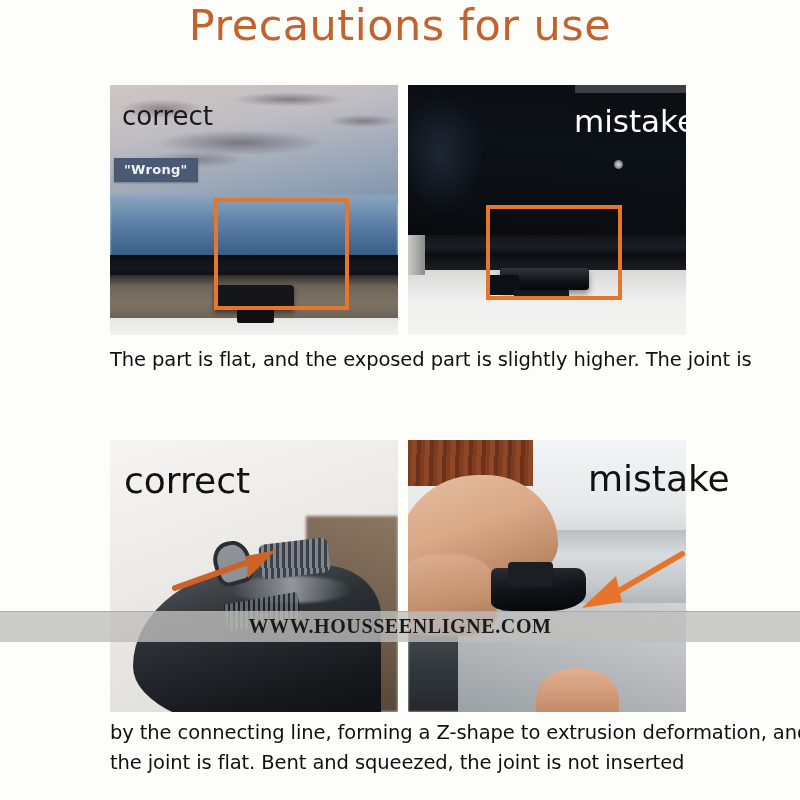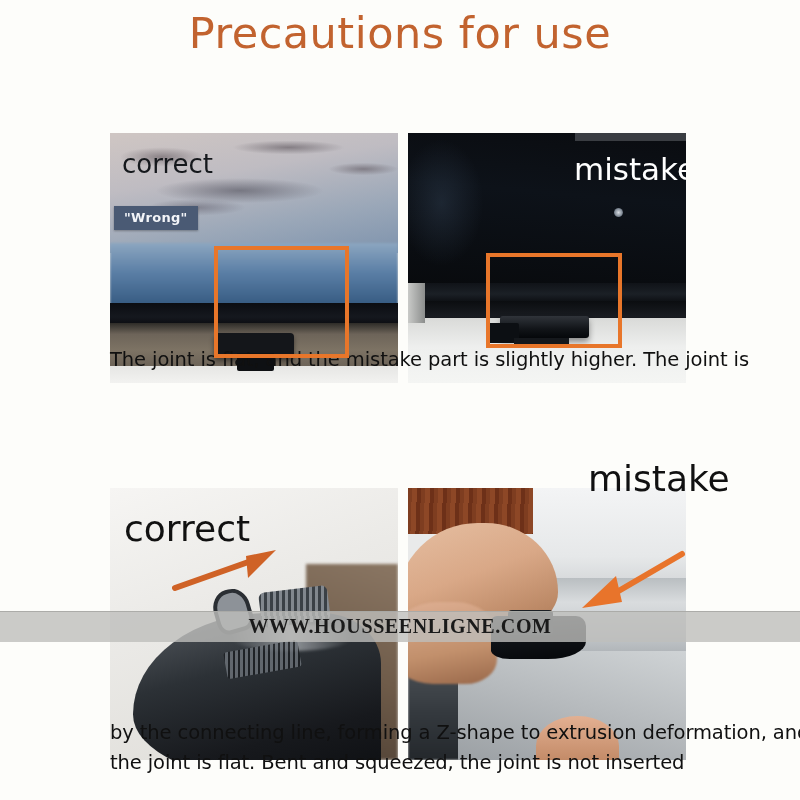--- a/index.html
+++ b/index.html
@@ -19,7 +19,7 @@
   
   .page-title {
     position: absolute;
-    top: 8px;
+    top: 0;
     left: 0;
     width: 800px;
     text-align: center;

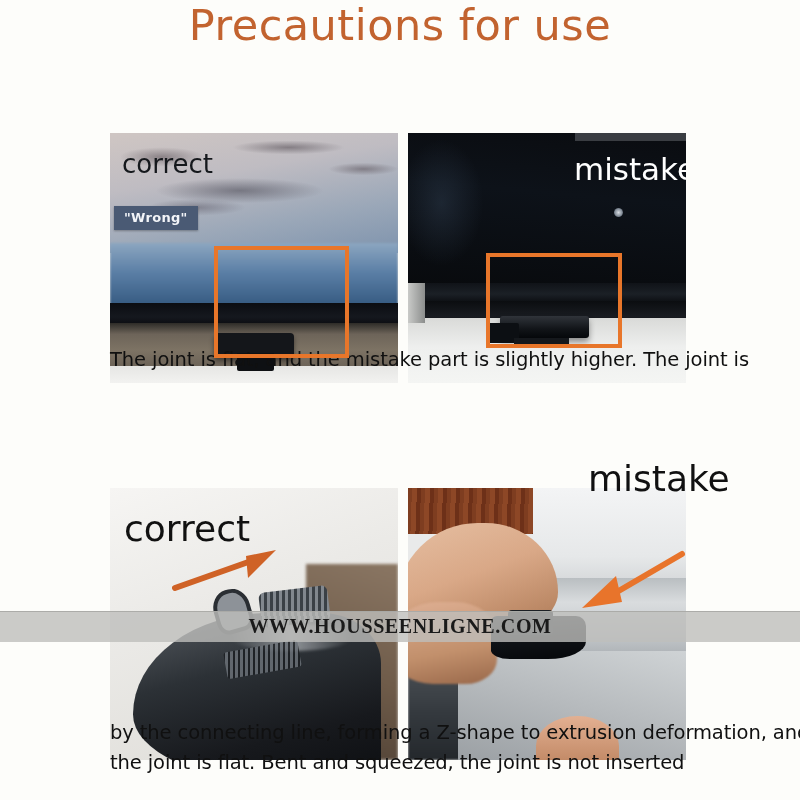--- a/index.html
+++ b/index.html
@@ -34,7 +34,6 @@
   .panel {
     position: absolute;
     overflow: hidden;
-    margin-top: 48px;
   }
 
   

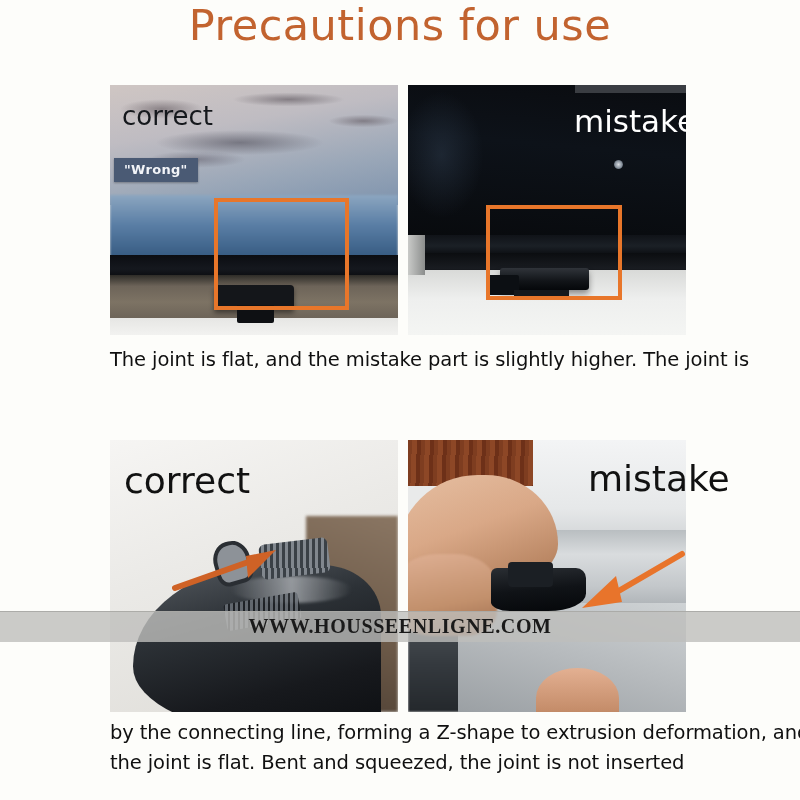--- a/index.html
+++ b/index.html
@@ -364,7 +364,7 @@
 </div>
 
 <div class="body-text" id="para-top">
-  <span class="para-line">The joint is flat, and the mistake part is slightly higher. The joint is</span>
+  <span class="para-line">The part is flat, and the exposed part is slightly higher. The joint is</span>
 </div>
 
 <div class="panel" id="panel-bl">

